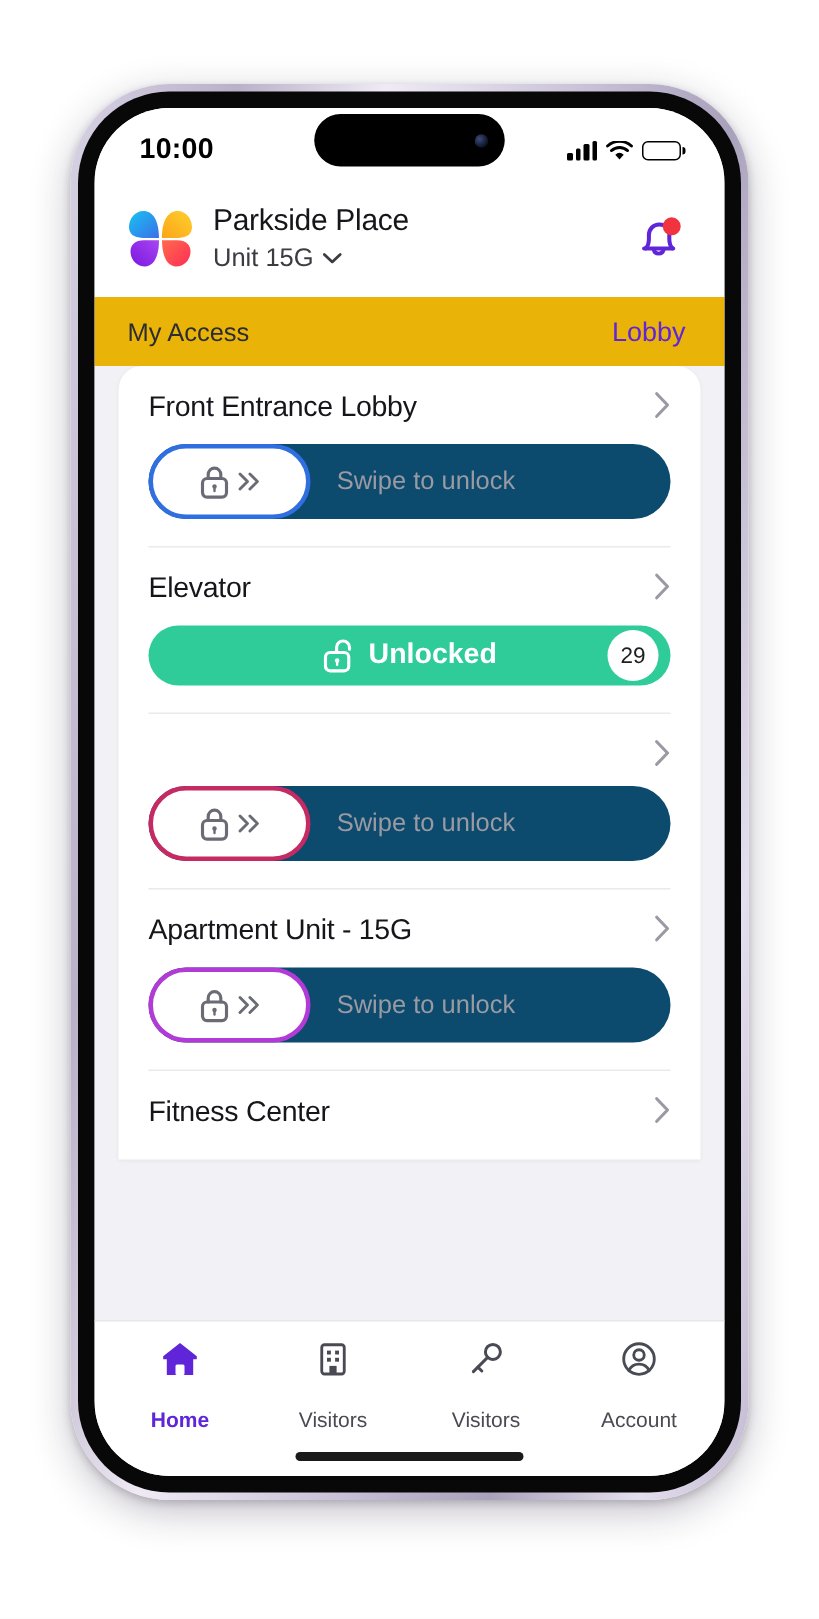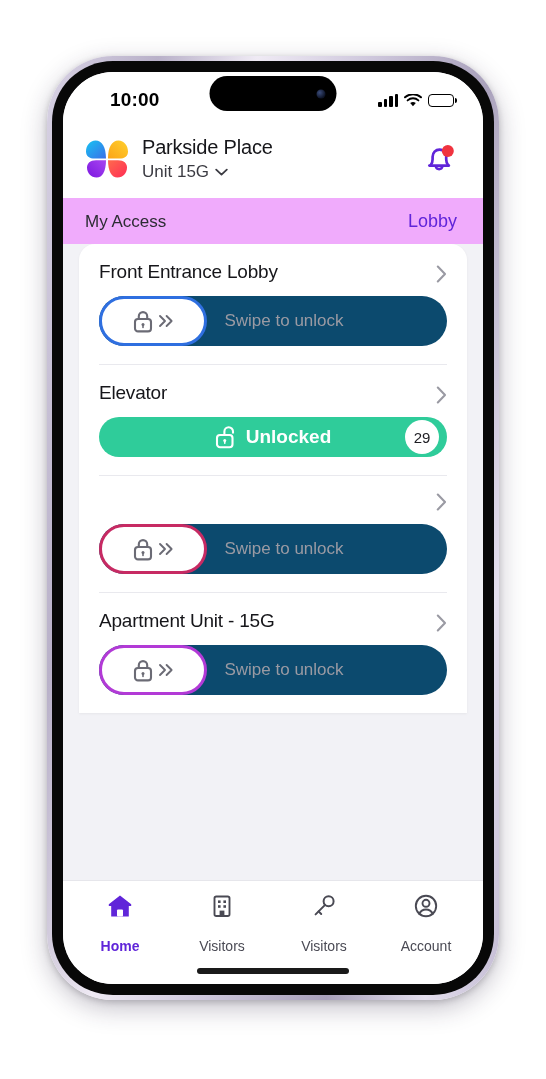--- a/index.html
+++ b/index.html
@@ -65,7 +65,6 @@
     font-size: 19px; font-weight: bold; color: #000;
     letter-spacing: .2px;
     margin-top: 4px;
-    margin-left: 17px;
   }
   #dynamic-island {
     position: absolute; left: 50%; top: 4px;

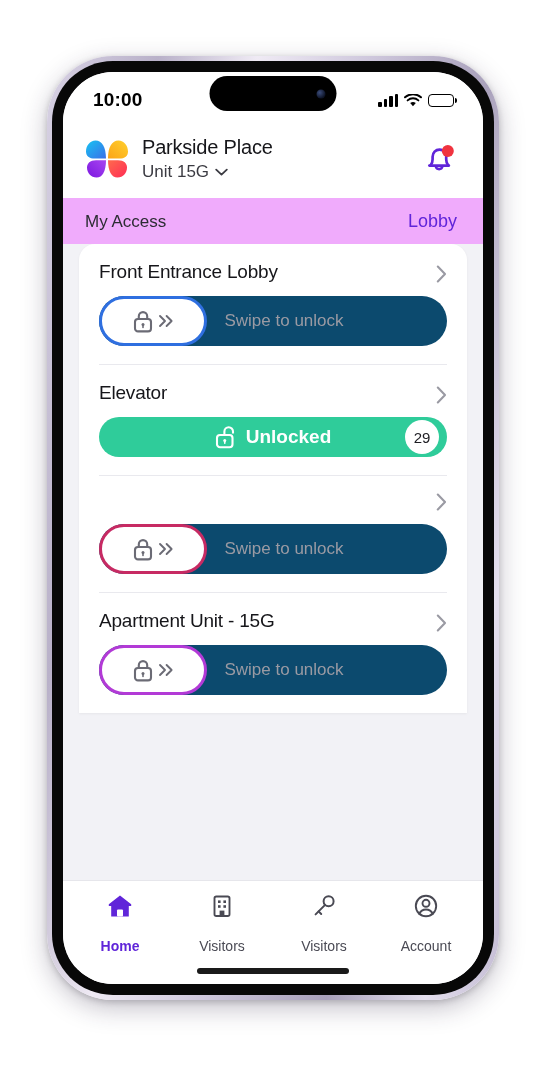--- a/index.html
+++ b/index.html
@@ -118,7 +118,7 @@
   
   #section-bar {
     flex: 0 0 auto;
-    background: #f0abfc;
+    background: #eab308;
     display: flex; align-items: center;
     padding: 13px 26px 12px 22px;
   }

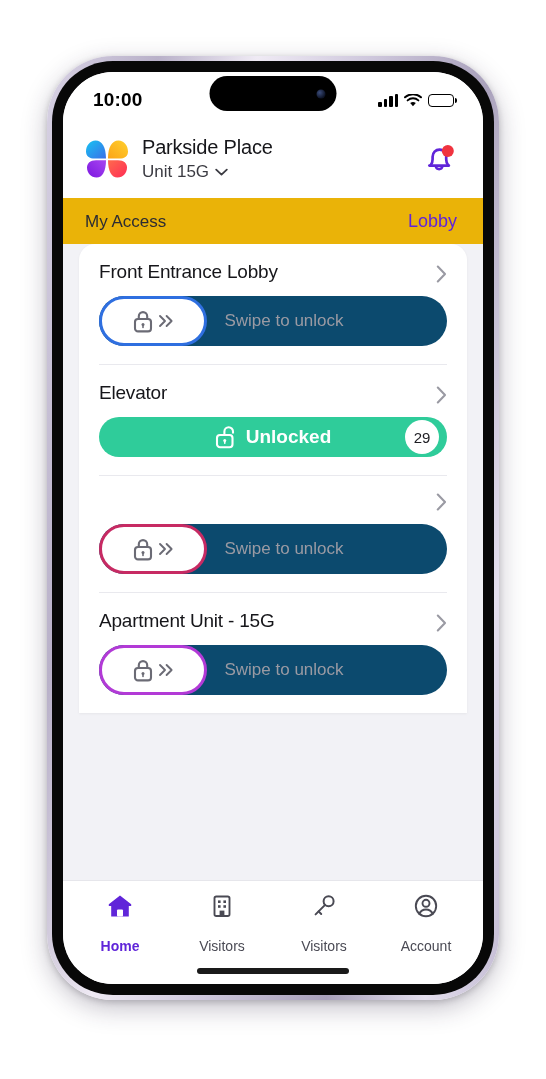--- a/index.html
+++ b/index.html
@@ -145,7 +145,7 @@
   .access-row + .access-row .row-divider { display: block; }
   .row-divider { height: 1px; background: #e9e9ee; display: none; }
   .row-head {
-    display: flex; align-items: flex-end;
+    display: flex; align-items: flex-start;
     padding: 17px 0 13px 0;
   }
   .row-title { font-size: 19px; color: #16161a; letter-spacing: -.2px; }

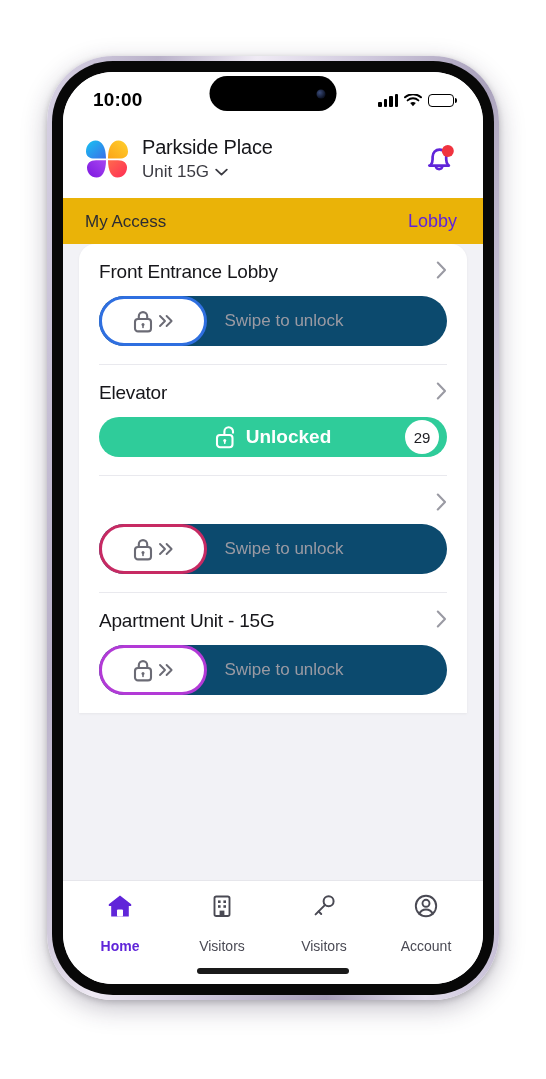--- a/index.html
+++ b/index.html
@@ -402,6 +402,15 @@
             </div>
           </div>
 
+          <div class="access-row row-last">
+            <div class="row-divider"></div>
+            <div class="row-head">
+              <span class="row-title">Fitness Center</span>
+              <svg class="row-chevron" viewBox="0 0 11 18">
+                <path d="M1.8 1.5 9 9l-7.2 7.5" stroke="#9a9aa3" stroke-width="2.1" fill="none" stroke-linecap="round" stroke-linejoin="round"></path>
+              </svg>
+            </div>
+          </div>
 
         </div>
       </div>

